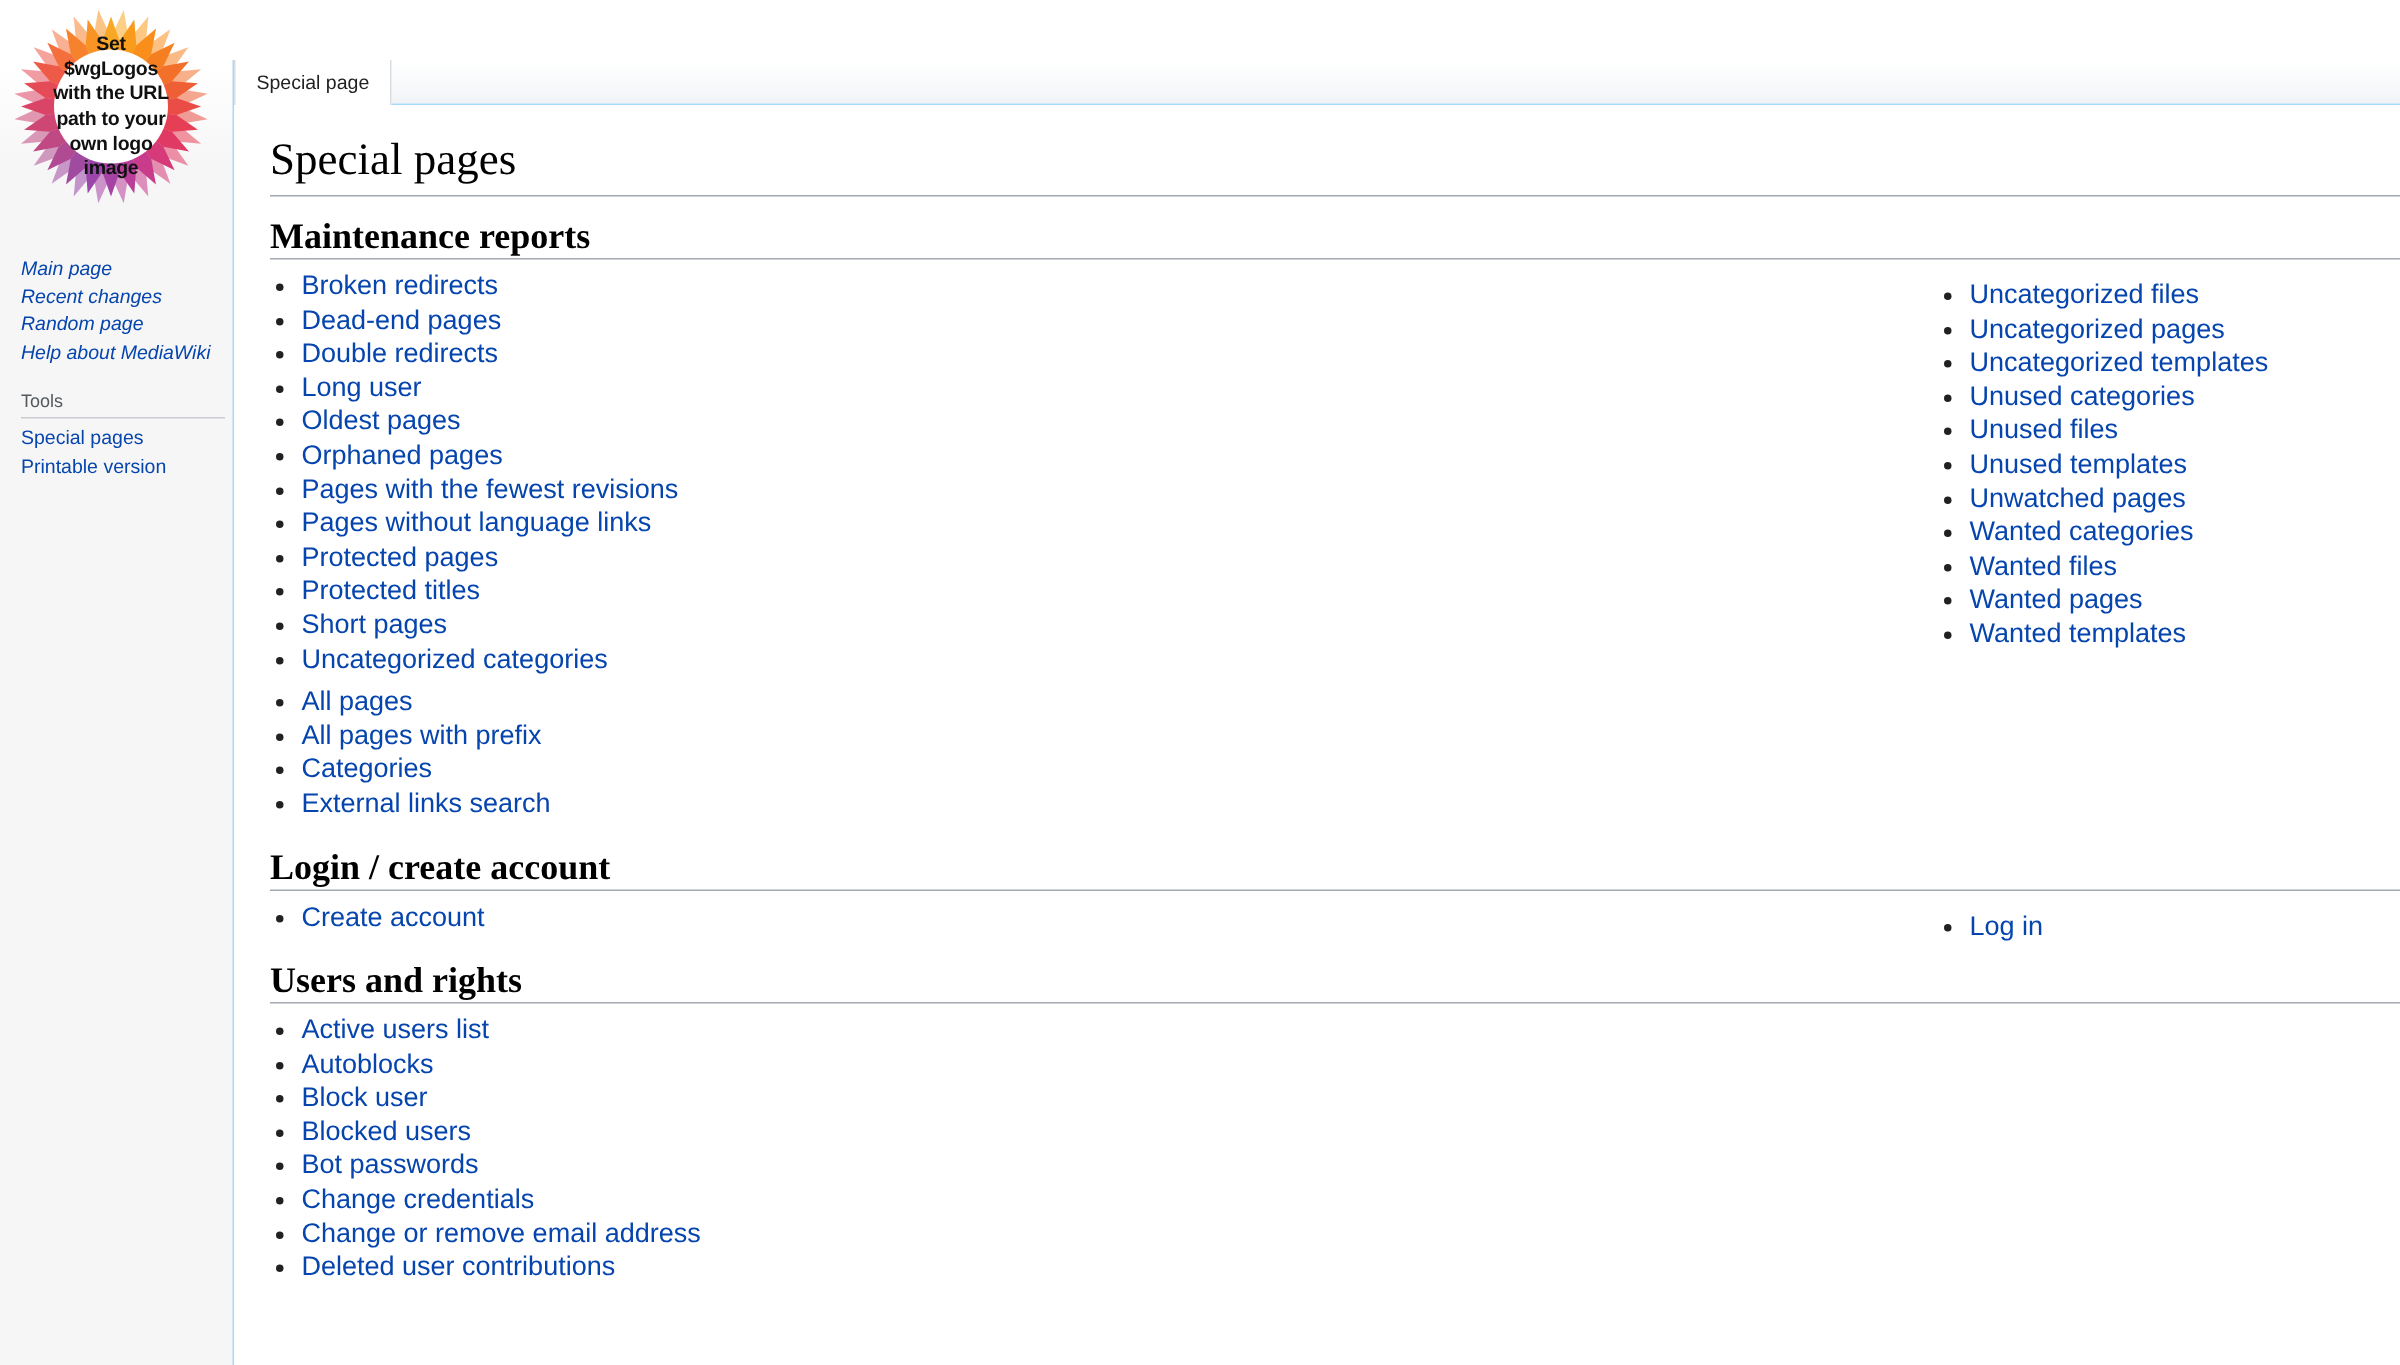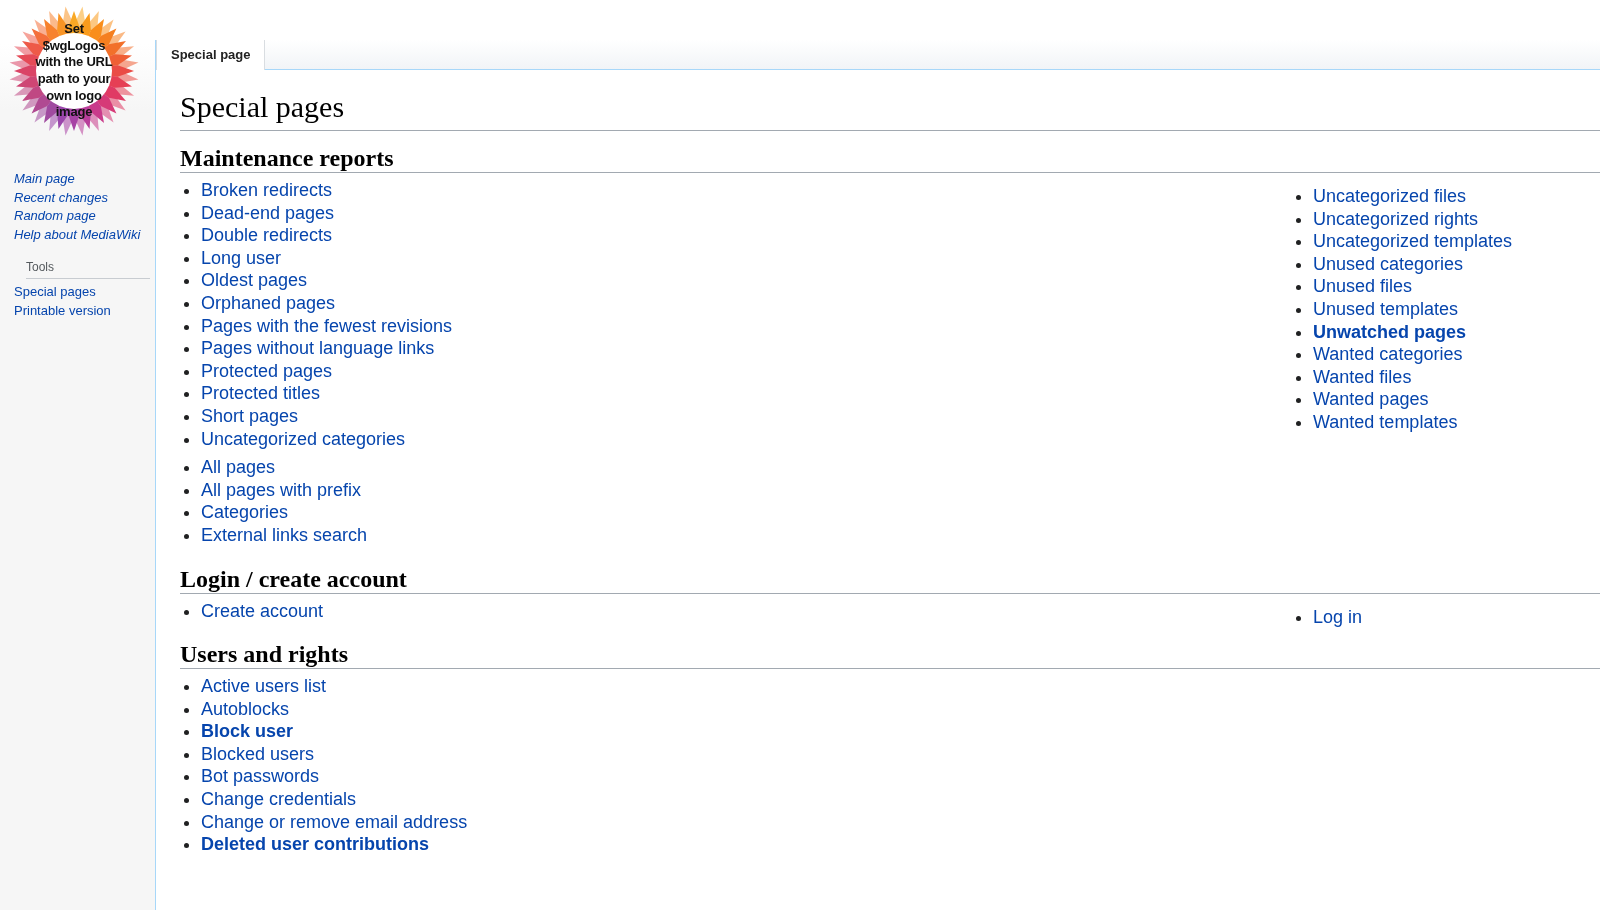--- a/index.html
+++ b/index.html
@@ -51,7 +51,6 @@
     height: 30px; display: flex; align-items: flex-start;
     background: linear-gradient(to bottom, #ffffff, #f1f4f7);
     border-bottom: 1px solid #a7d7f9;
-    font-weight: bold;
   }
   .tab {
     background: #ffffff;

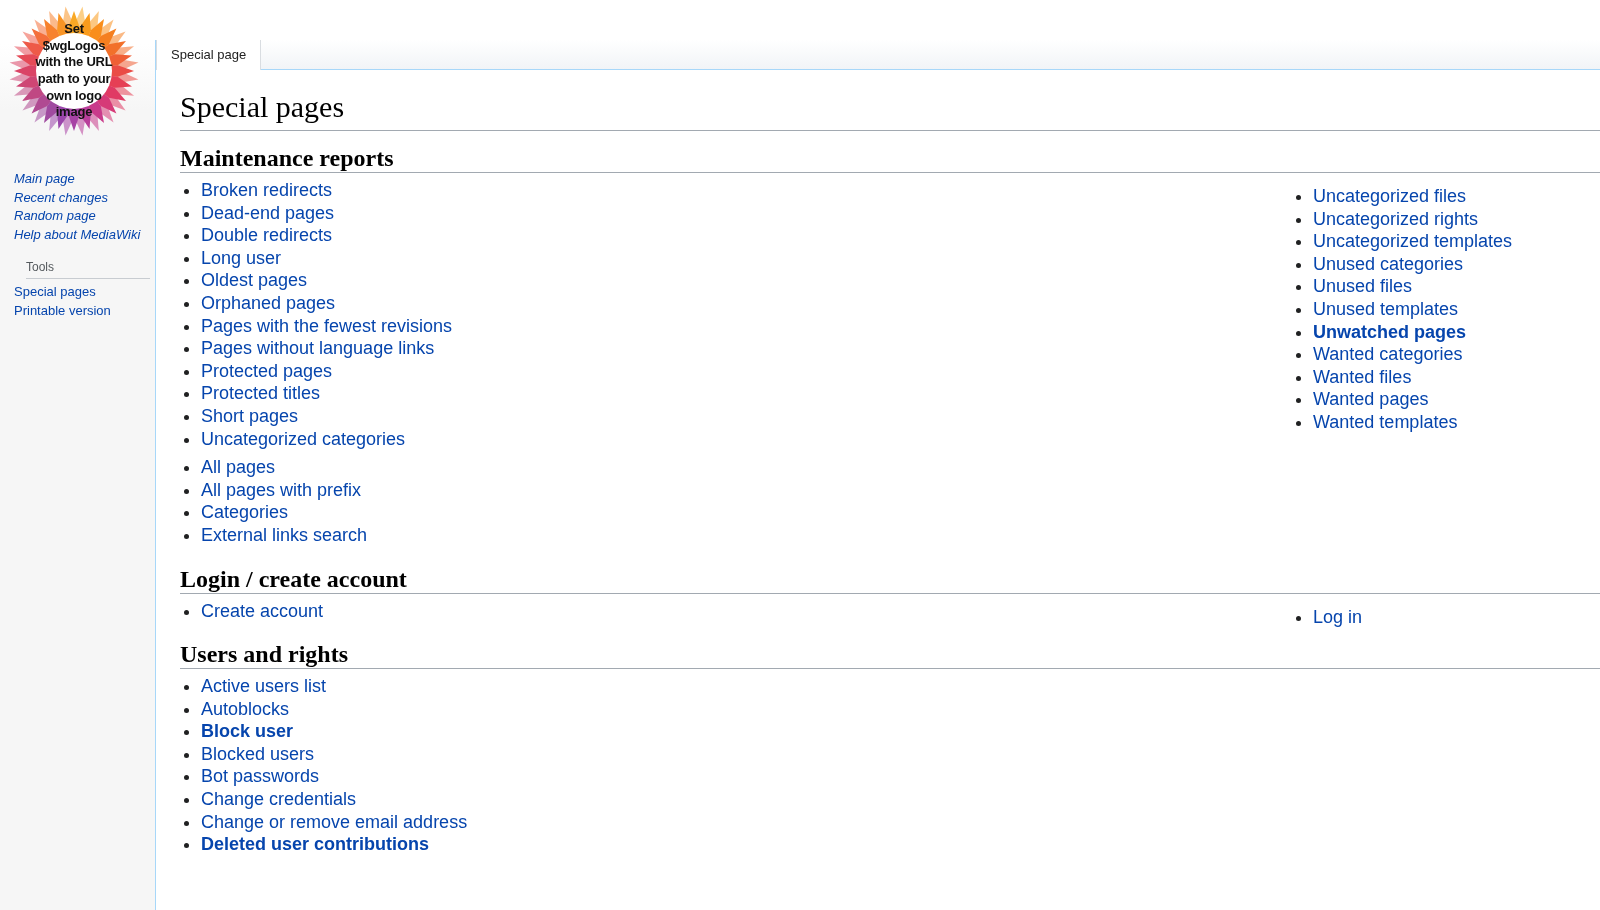--- a/index.html
+++ b/index.html
@@ -197,7 +197,7 @@
             </ul>
             <ul class="list-right">
               <li><a class="pagelink">Uncategorized files</a></li>
-              <li><a class="pagelink">Uncategorized rights</a></li>
+              <li><a class="pagelink">Uncategorized pages</a></li>
               <li><a class="pagelink">Uncategorized templates</a></li>
               <li><a class="pagelink">Unused categories</a></li>
               <li><a class="pagelink">Unused files</a></li>

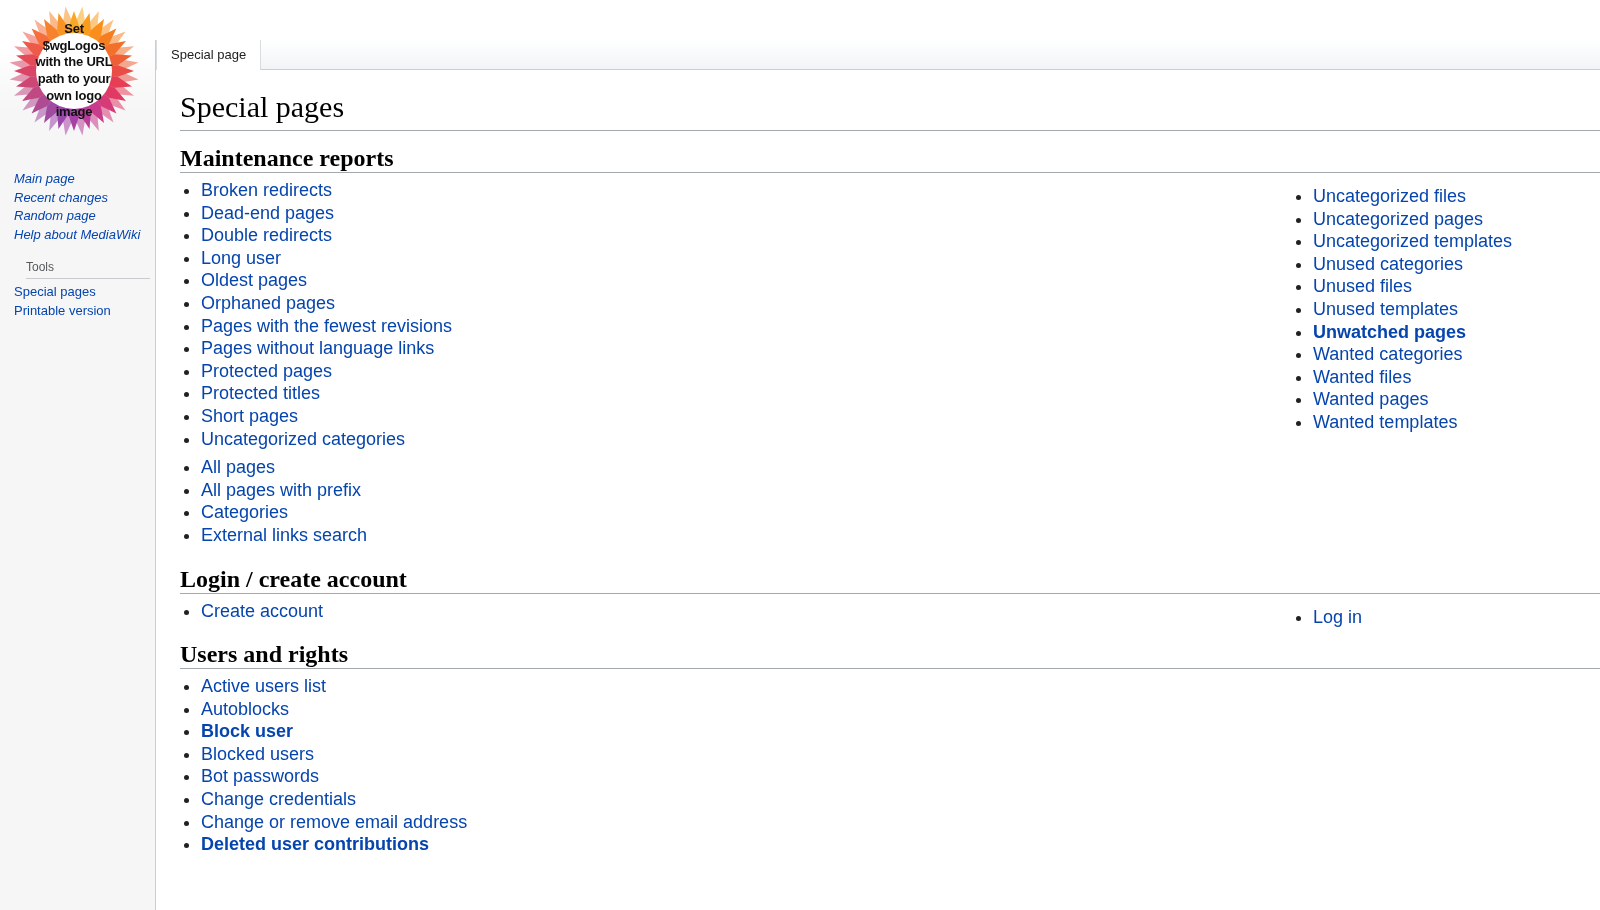--- a/index.html
+++ b/index.html
@@ -37,7 +37,7 @@
   .tools-portal { position: absolute; top: 260px; left: 14px; width: 136px; }
   .tools-header {
     font-size: 12px; font-weight: normal; color: #54595d;
-    margin: 0 0 4px 12px; padding-bottom: 4px;
+    margin: 0 0 4px 0; padding-bottom: 4px;
     border-bottom: 1px solid #c8ccd1;
     line-height: 14px;
   }

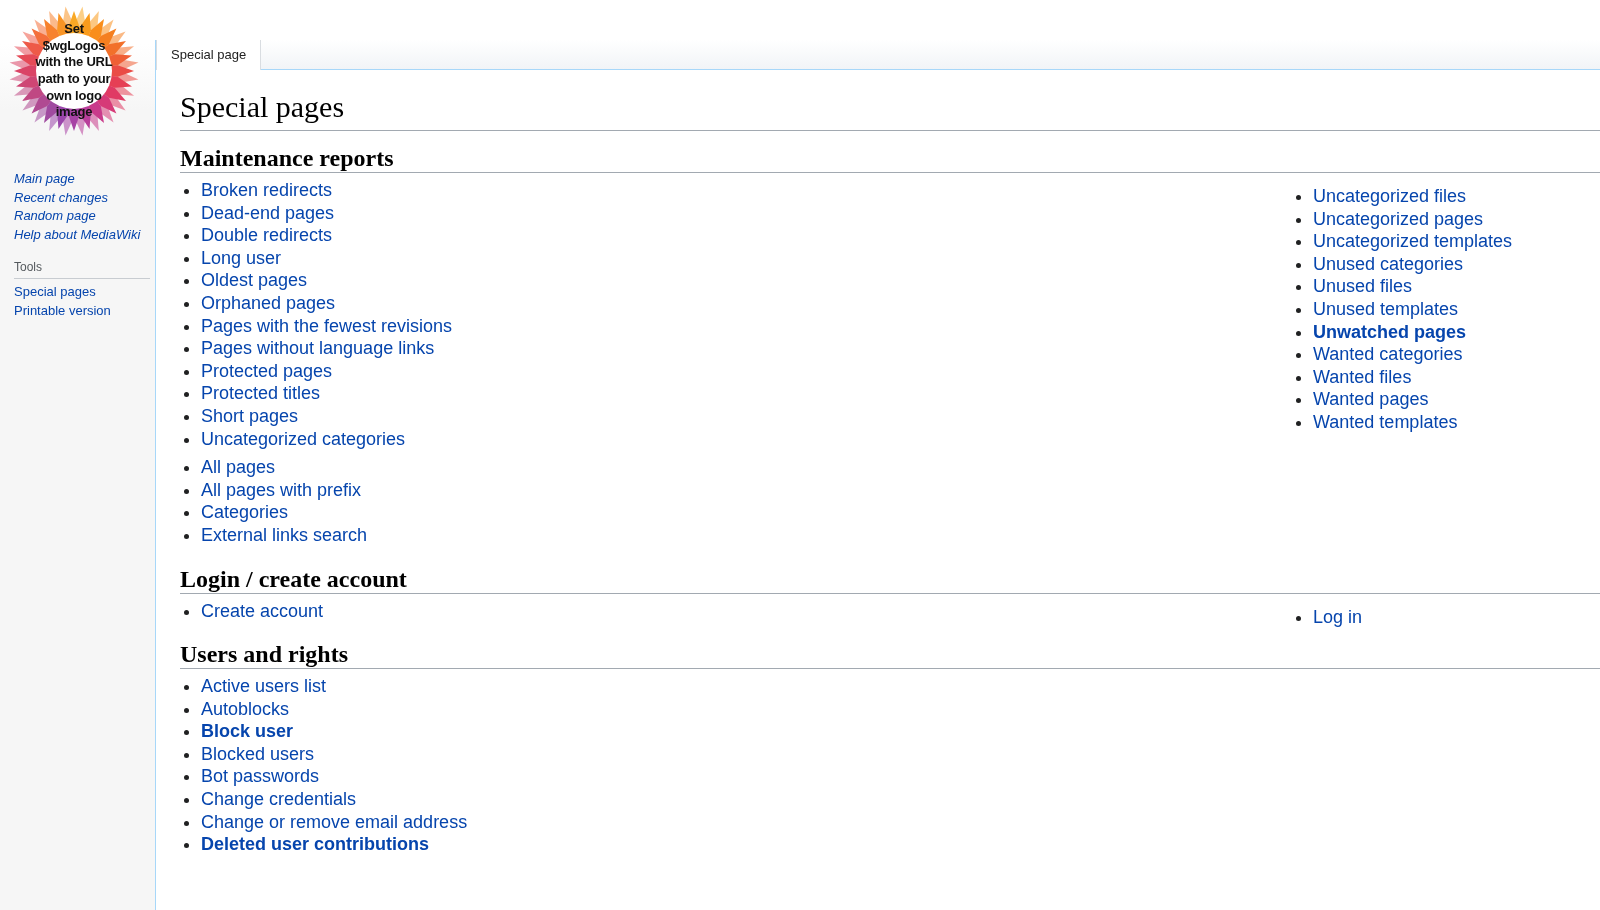--- a/index.html
+++ b/index.html
@@ -87,7 +87,7 @@
     font-size: 18px; line-height: 22.6px; color: #202122; white-space: nowrap;
   }
   .pagelink { color: #0645ad; text-decoration: none; cursor: pointer; }
-  .pagelink.bold { font-weight: bold; }
+  .pagelink.bold { font-weight: normal; }
 </style>
 </head>
 <body>

